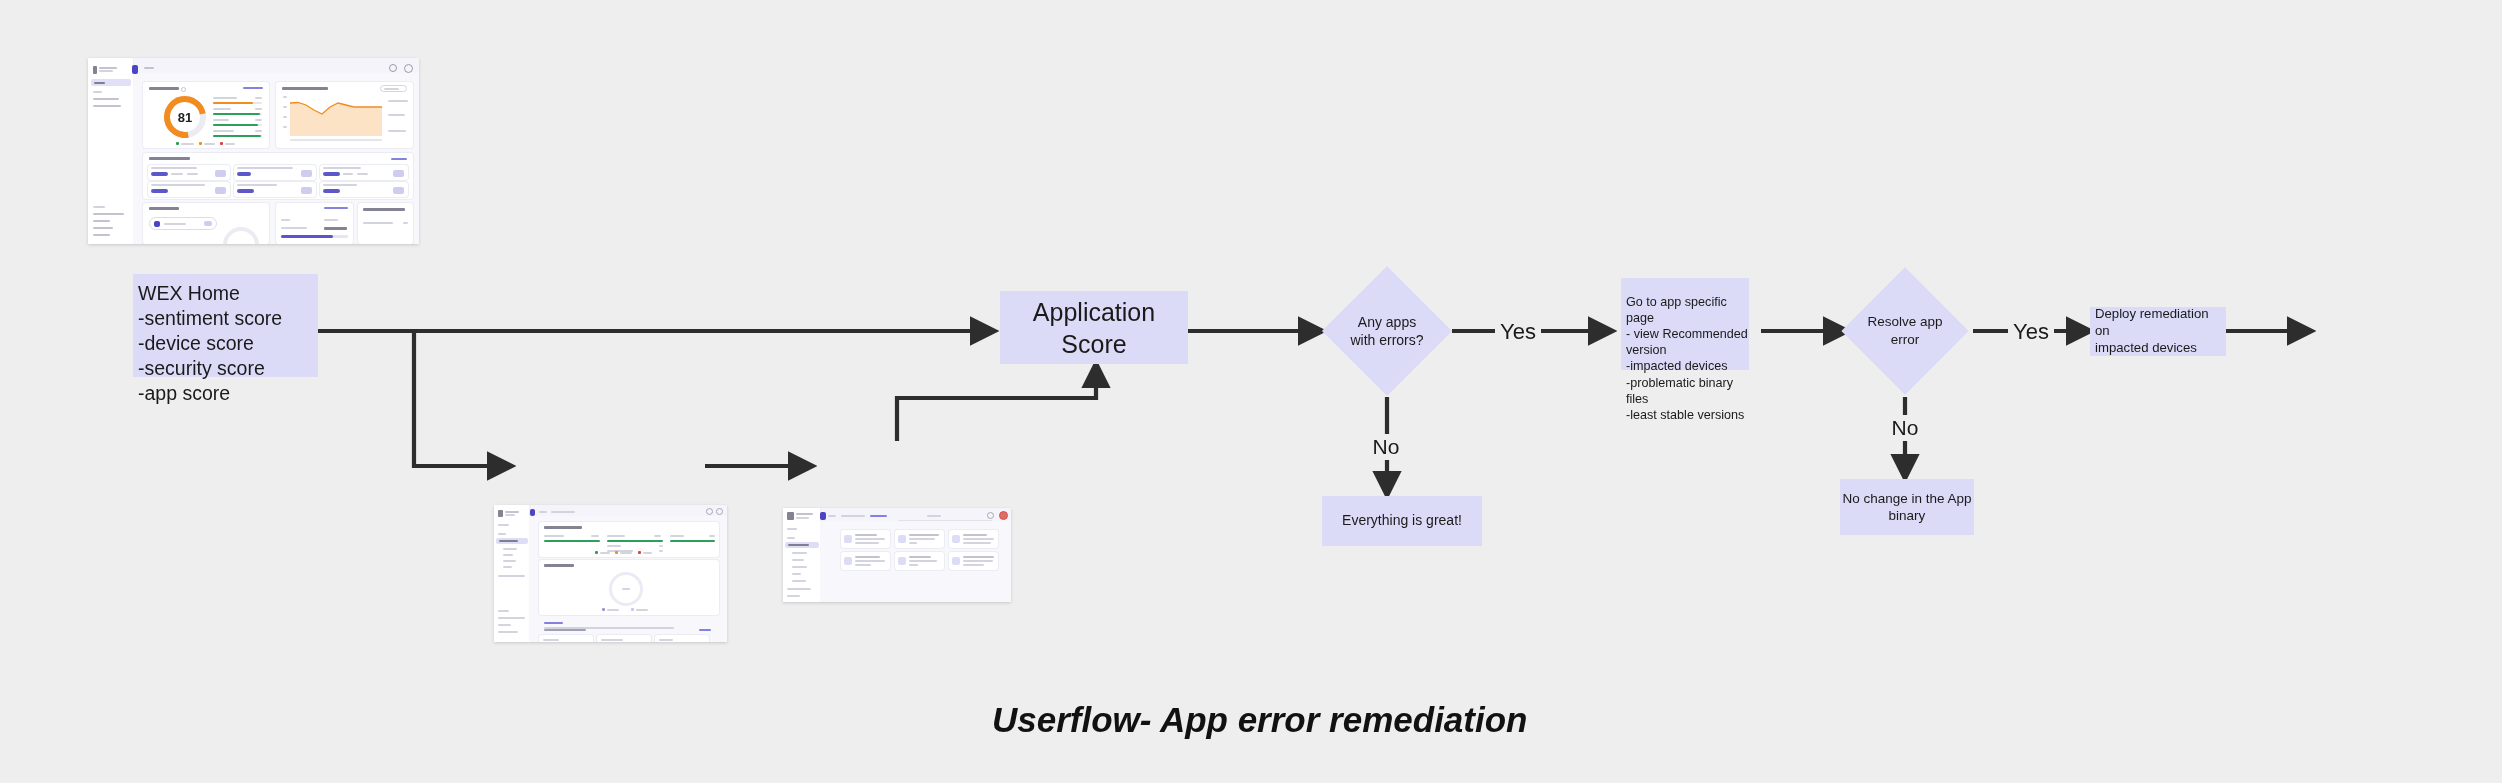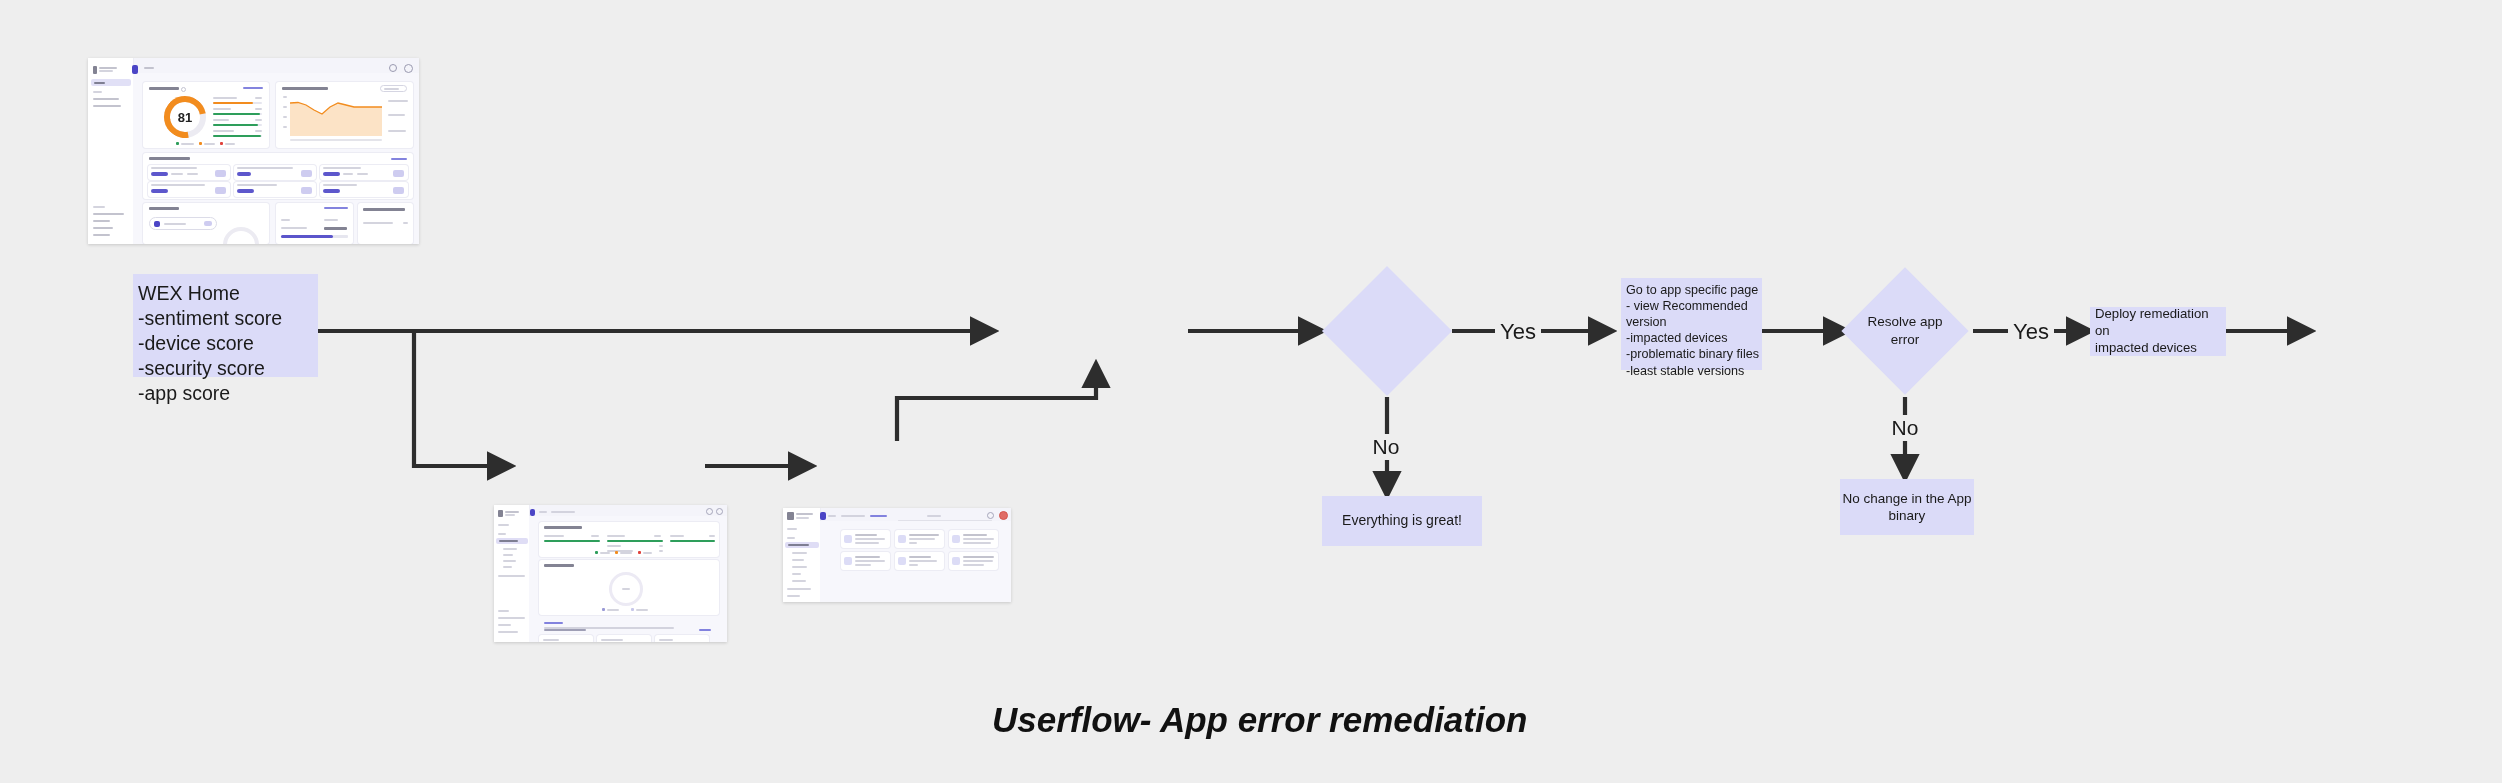--- a/index.html
+++ b/index.html
@@ -122,6 +122,7 @@
 
 
 
+  <div class="node center" style="left:1000px;top:291px;width:188px;height:73px;font-size:25px;">Application Score</div>
 
   <div class="diamond" style="left:1341px;top:285px;width:92px;height:92px;"></div>
 

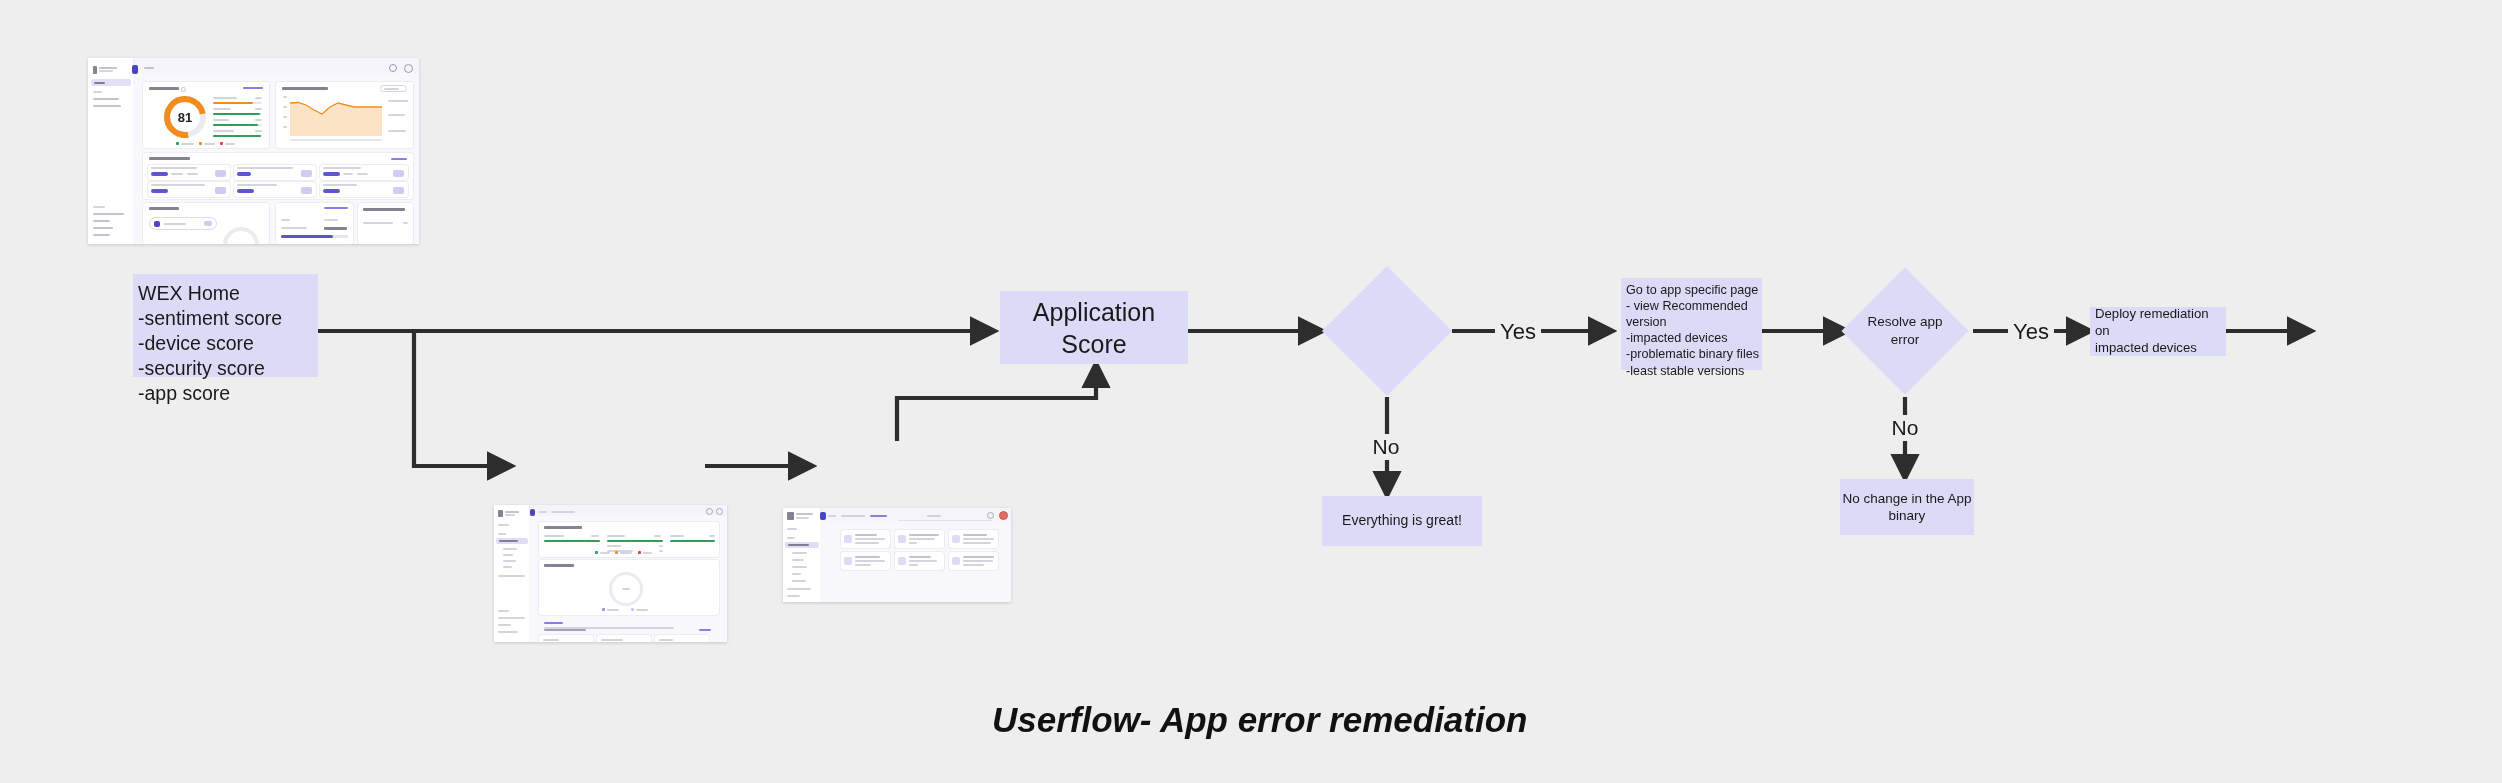--- a/index.html
+++ b/index.html
@@ -128,7 +128,7 @@
 
   <div class="node center" style="left:1322px;top:496px;width:160px;height:50px;font-size:14px;">Everything is great!</div>
 
-  <div class="node left" style="left:1621px;top:278px;width:141px;height:92px;padding:4px 0 0 5px;font-size:12.6px;align-items:flex-start;">Go to app specific page
+  <div class="node left" style="left:1621px;top:278px;width:128px;height:92px;padding:16px 0 0 5px;font-size:12.6px;align-items:flex-start;">Go to app specific page
 - view Recommended
 version
 -impacted devices

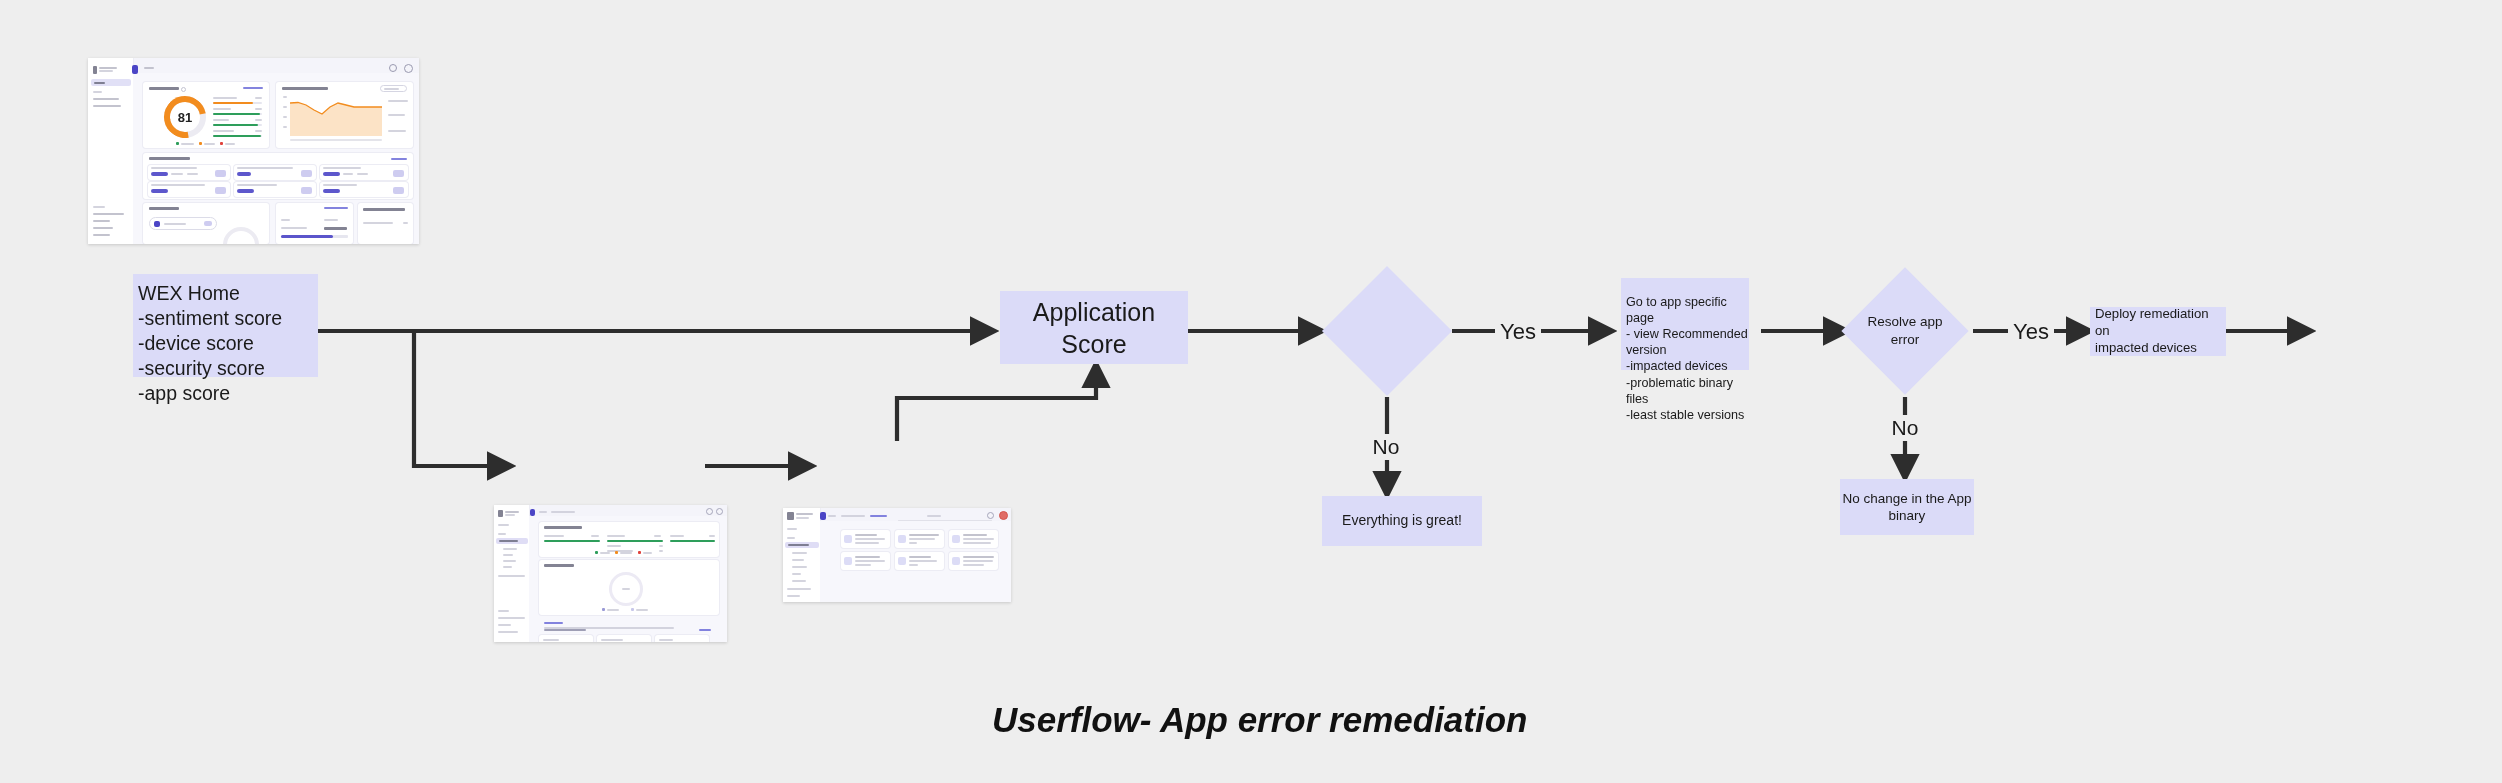--- a/index.html
+++ b/index.html
@@ -125,6 +125,8 @@
   <div class="node center" style="left:1000px;top:291px;width:188px;height:73px;font-size:25px;">Application Score</div>
 
   <div class="diamond" style="left:1341px;top:285px;width:92px;height:92px;"></div>
+  <div class="diamond-label" style="left:1322px;top:300px;width:130px;height:62px;font-size:14px;">Any apps
+with errors?</div>
 
   <div class="node center" style="left:1322px;top:496px;width:160px;height:50px;font-size:14px;">Everything is great!</div>
 

